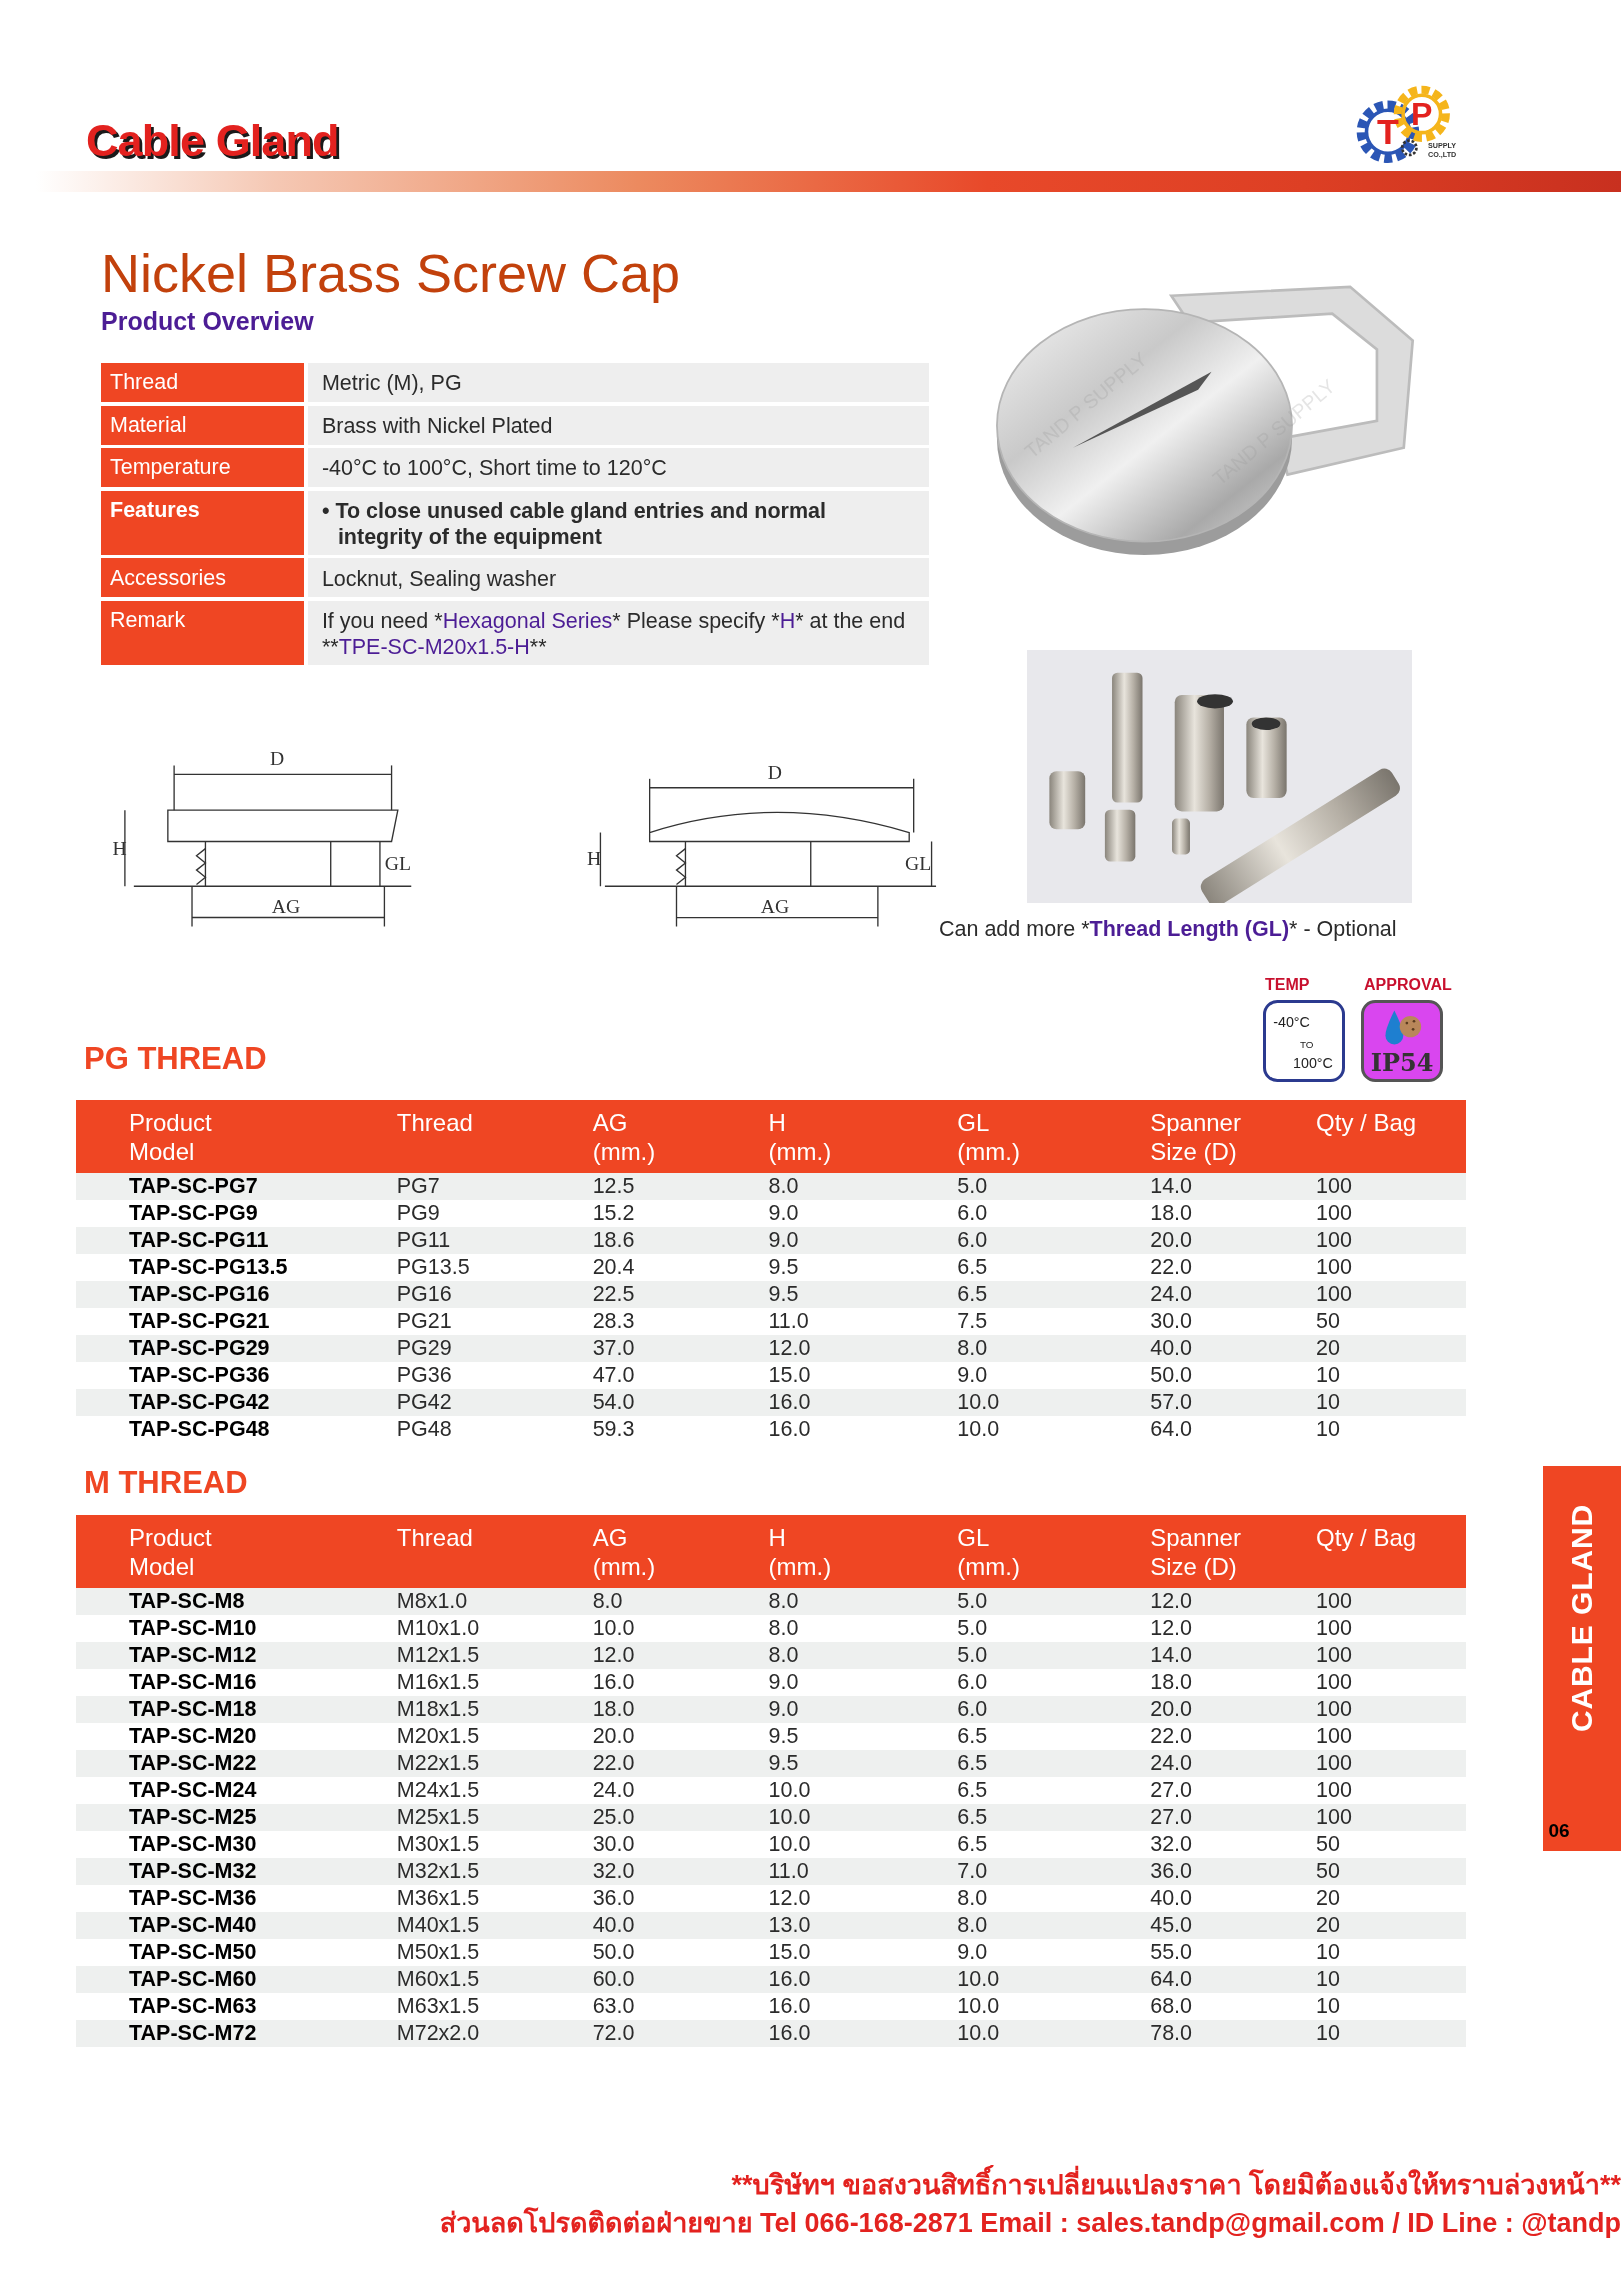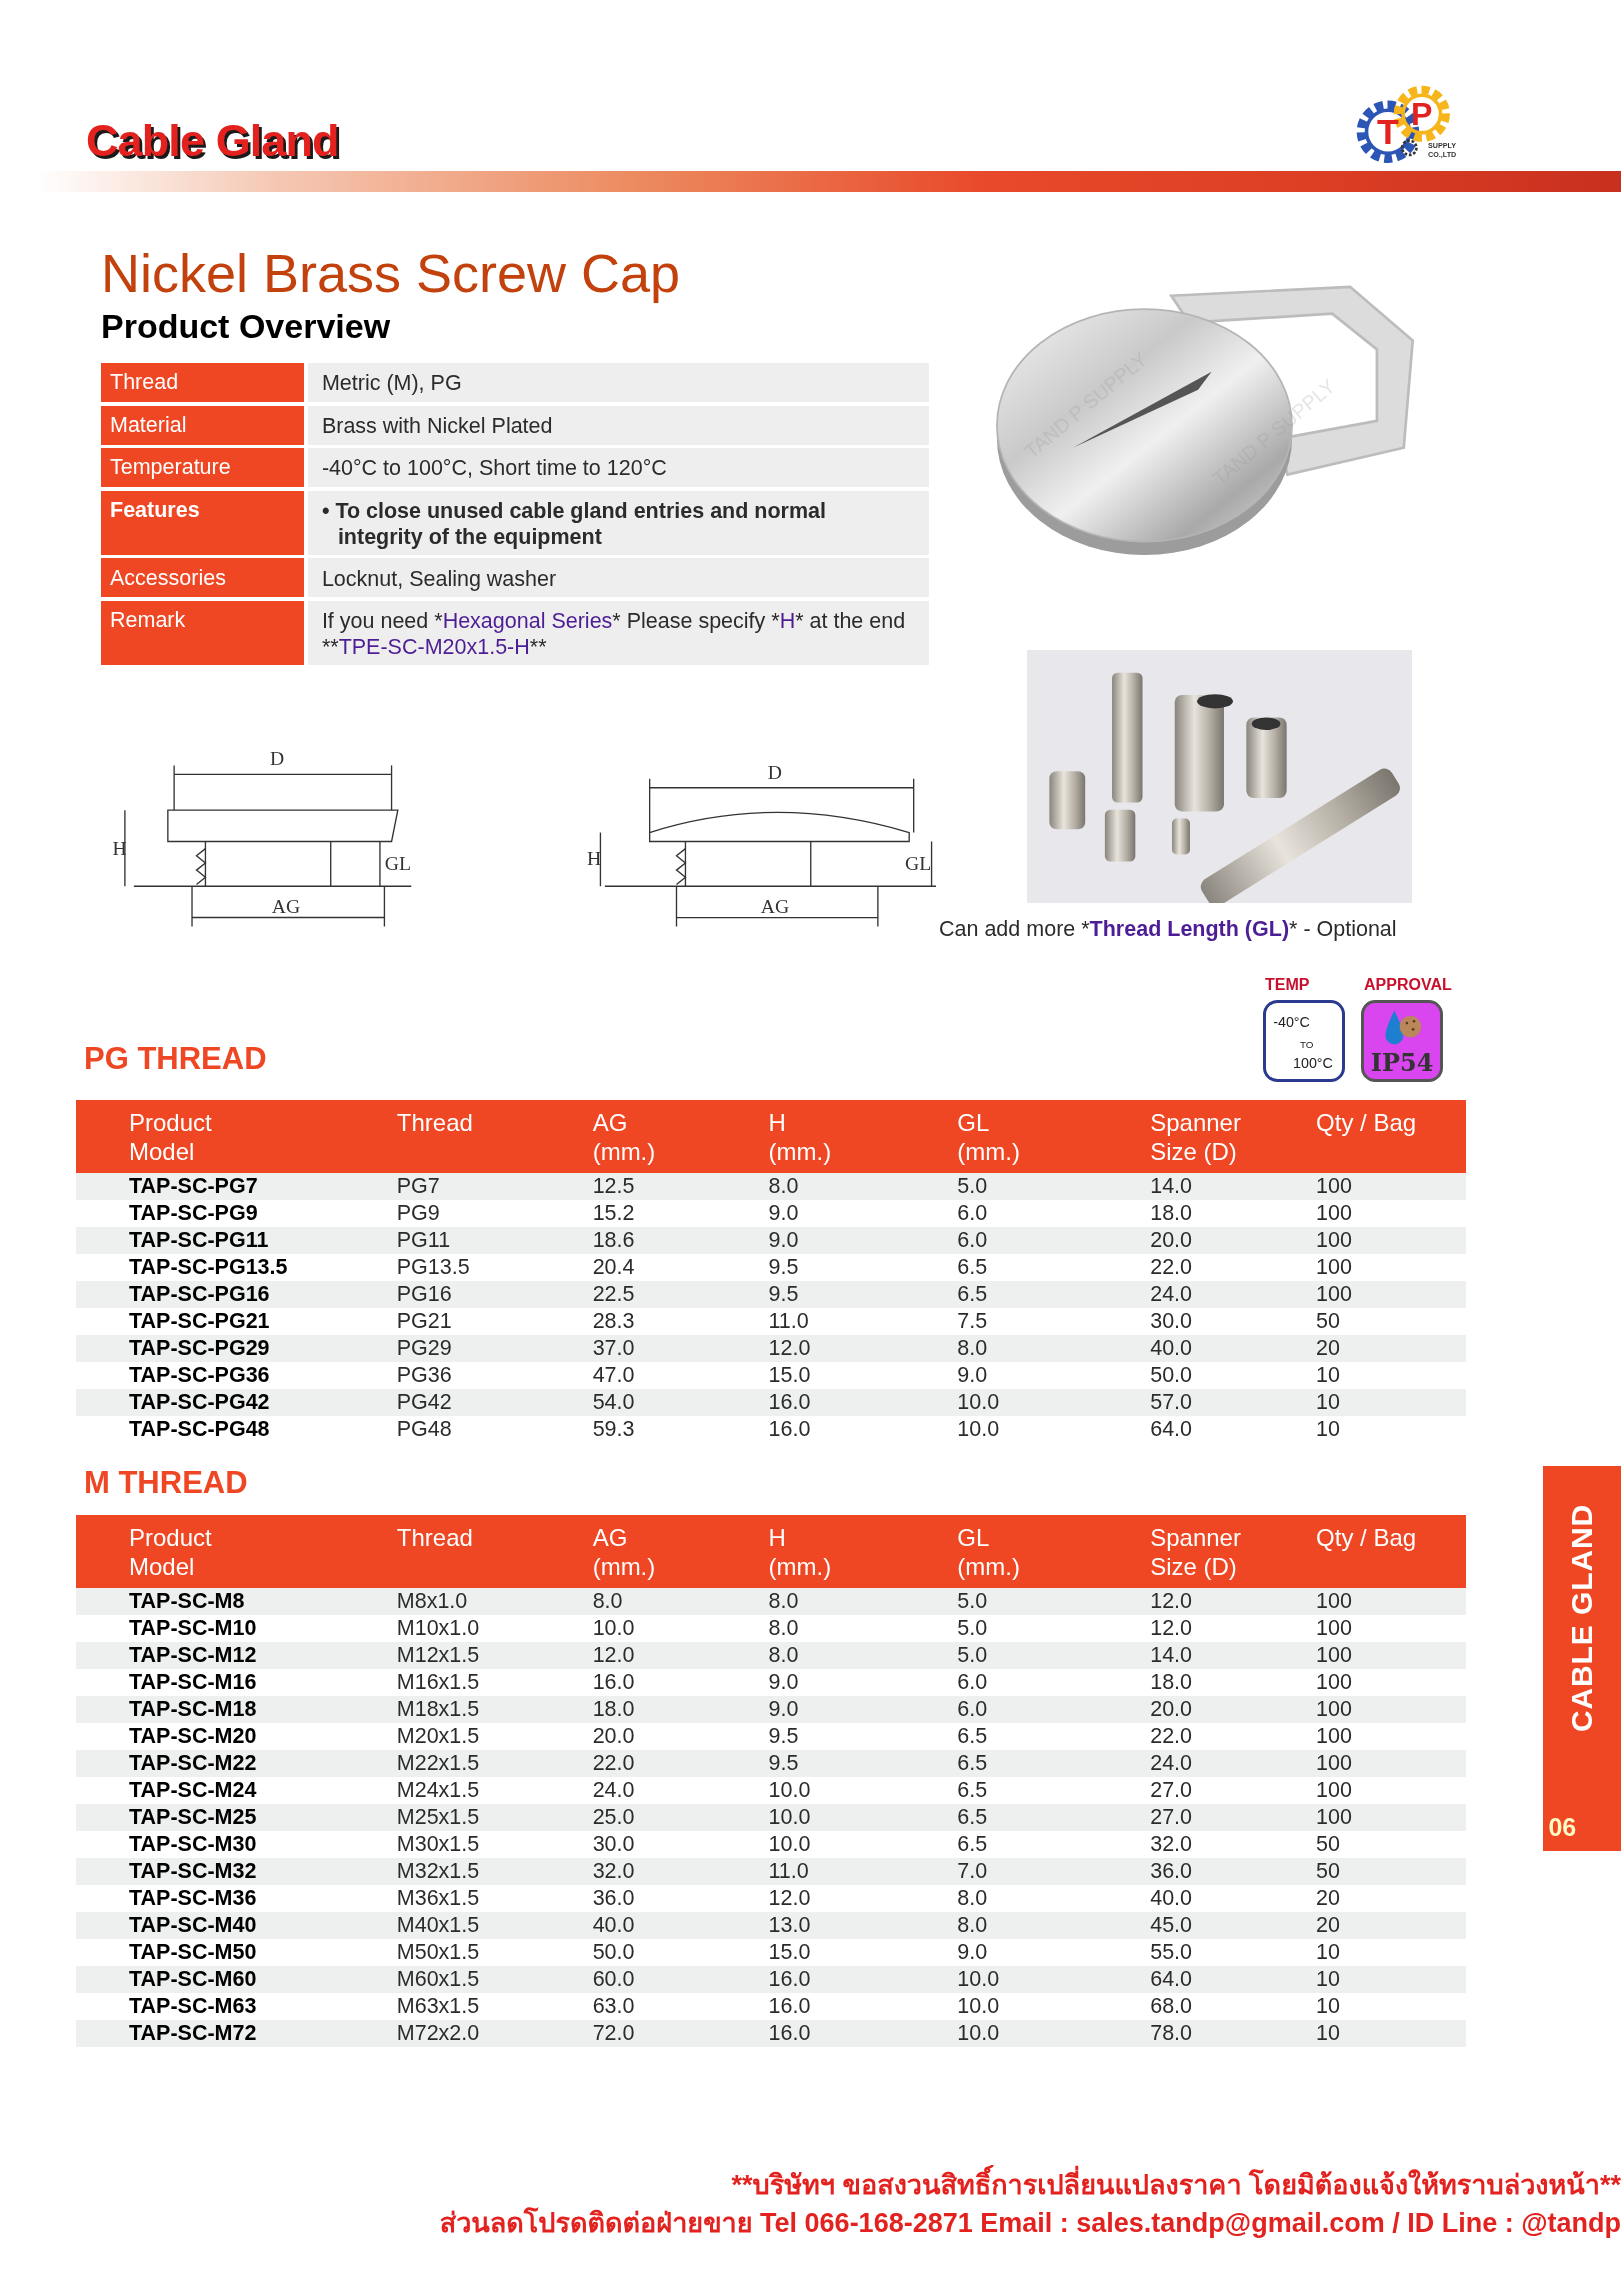--- a/index.html
+++ b/index.html
@@ -16,7 +16,7 @@
 
   
   .product-title { position: absolute; left: 101px; top: 242px; font-size: 54px; color: #c2410c; font-family: "Liberation Sans", sans-serif; }
-  .product-sub { position: absolute; left: 101px; top: 307px; font-size: 34px; color: #000000; font-weight: bold; }
+  .product-sub { position: absolute; left: 101px; top: 307px; font-size: 25px; color: #4c1d95; font-weight: bold; }
 
   
   .ov-table { position: absolute; left: 101px; top: 363px; width: 828px; }

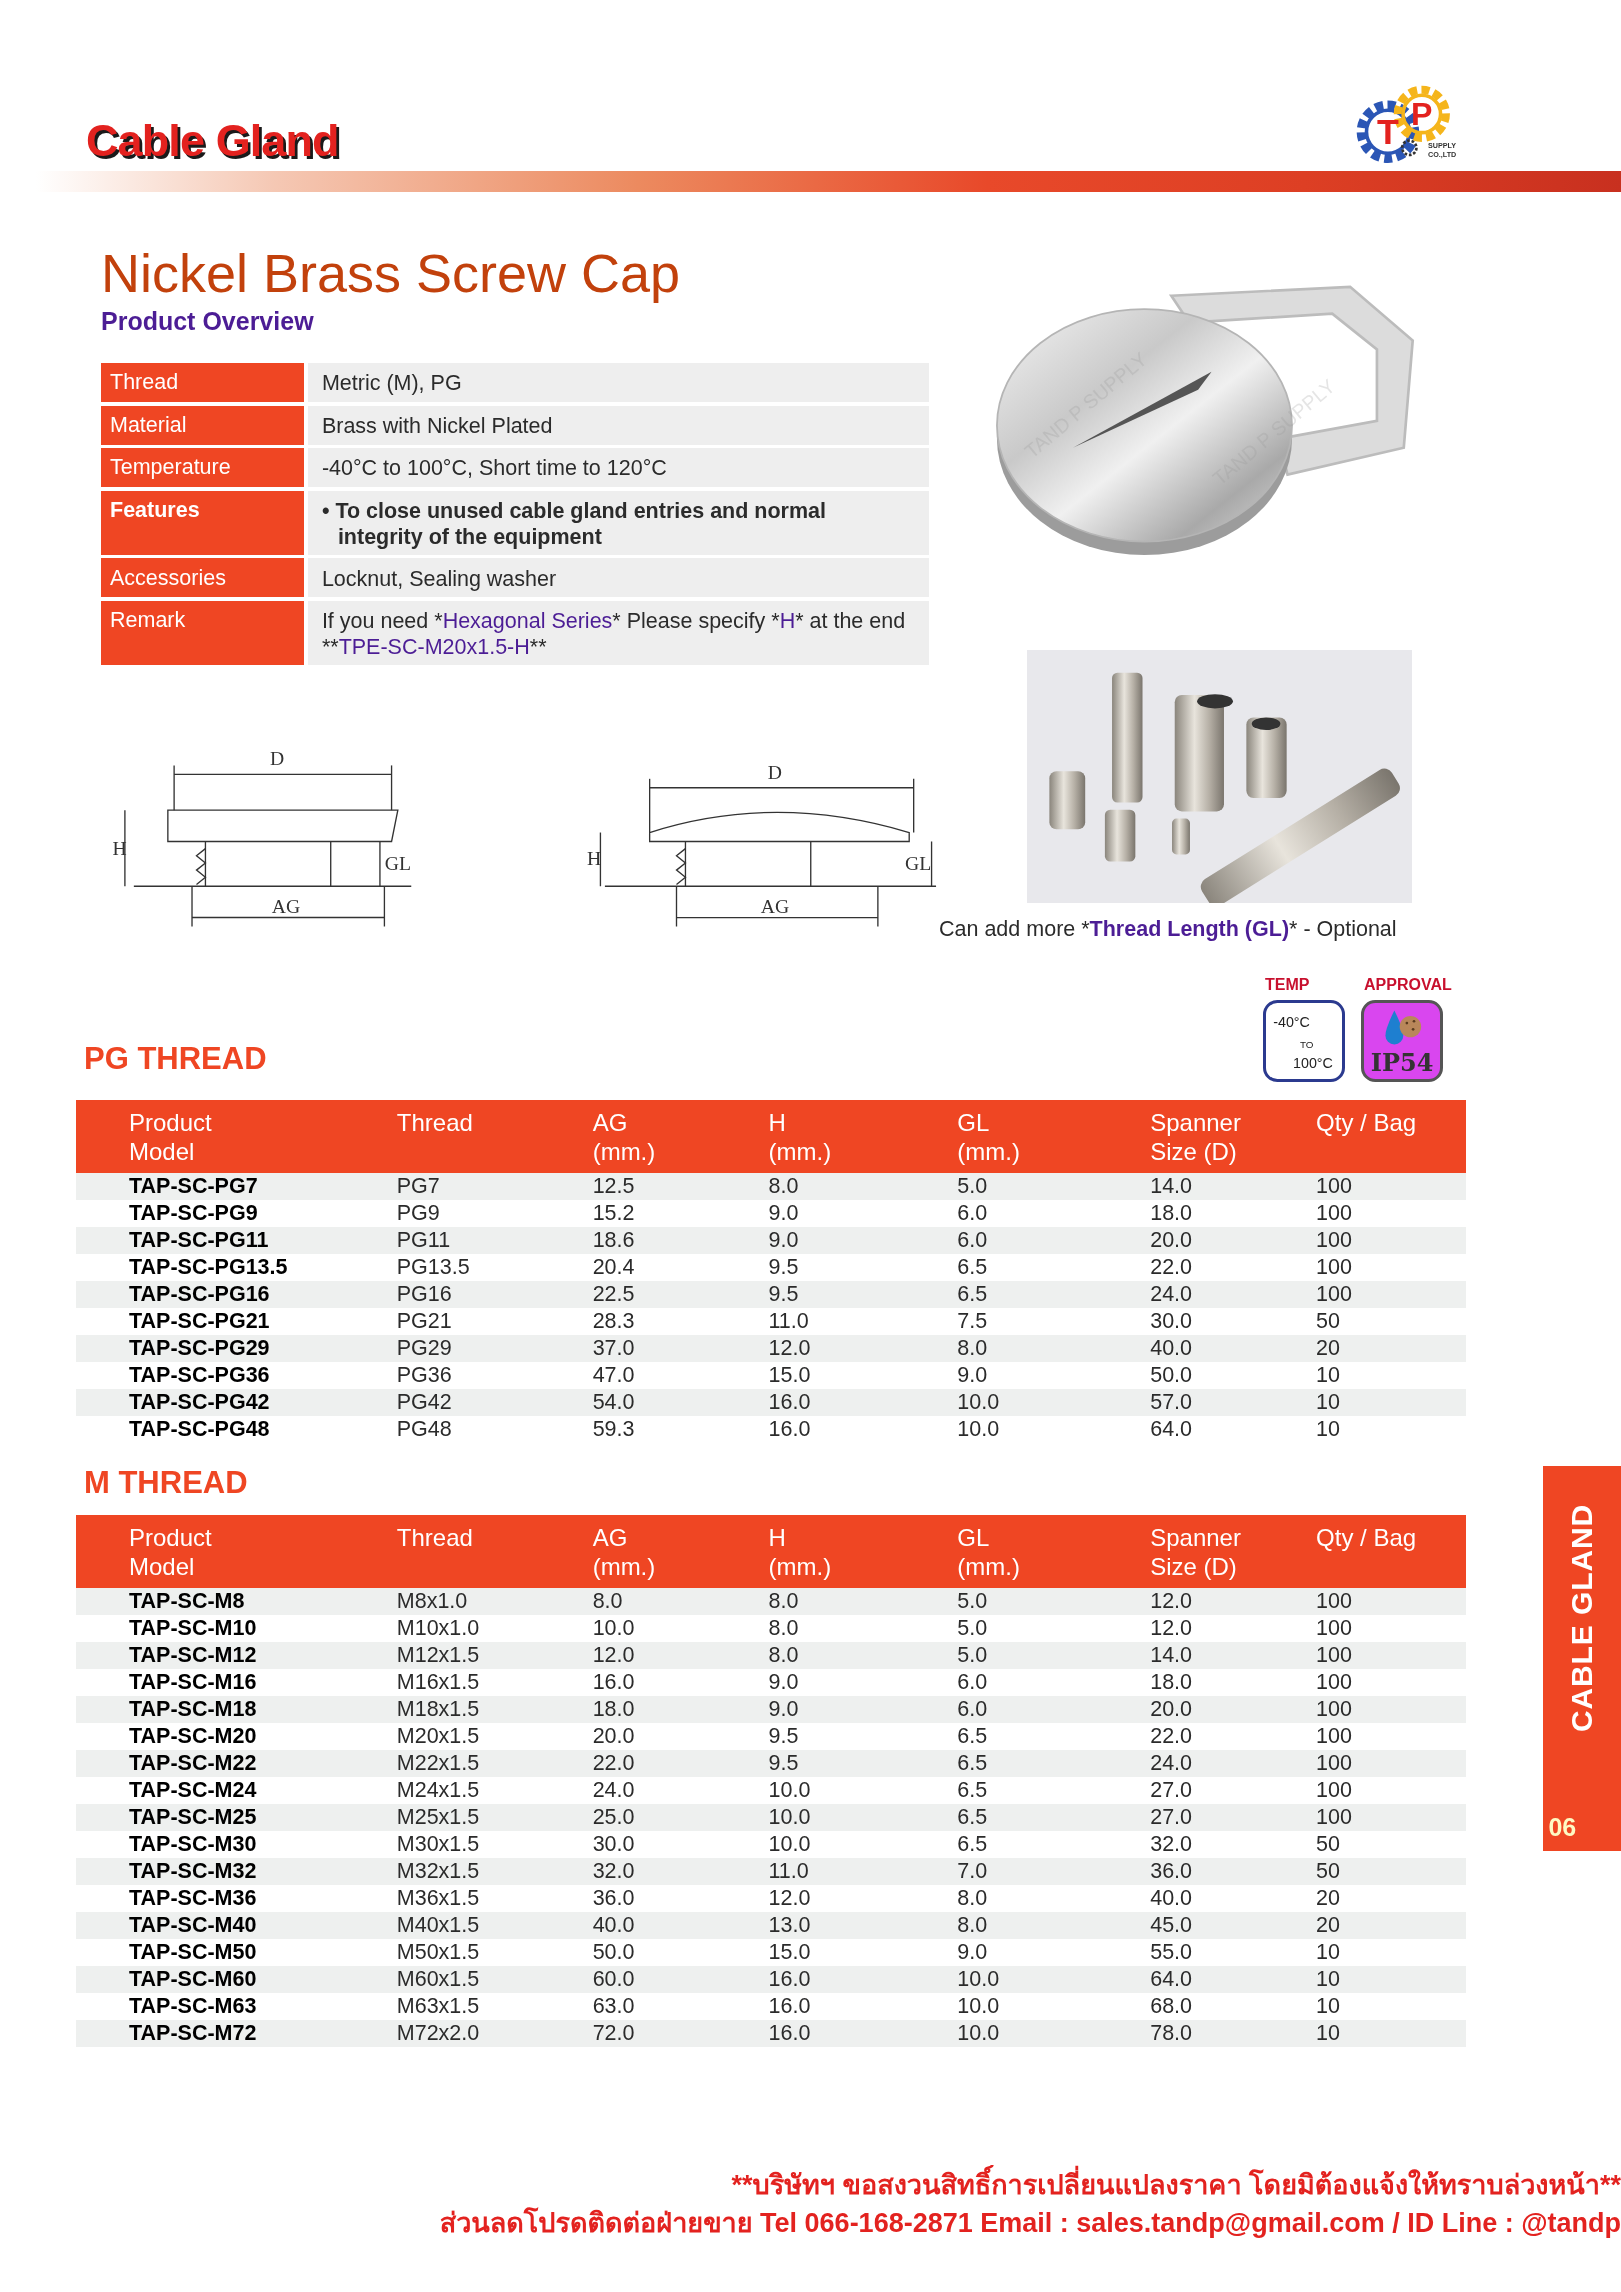--- a/index.html
+++ b/index.html
@@ -62,7 +62,7 @@
   
   .side-tab { position: absolute; left: 1543px; top: 1466px; width: 78px; height: 385px; background: #ef4623; }
   .side-tab .vt { position: absolute; left: 39px; top: 152px; transform: translate(-50%, -50%) rotate(-90deg); white-space: nowrap; color: #fff; font-weight: bold; font-size: 30px; letter-spacing: 0.9px; }
-  .side-tab .pg { position: absolute; left: 5.4px; bottom: 9px; color: #fef9c3; font-weight: bold; font-size: 25px; }
+  .side-tab .pg { position: absolute; left: 5.4px; bottom: 9px; color: #000000; font-weight: bold; font-size: 19px; }
 
   
   .footer { position: absolute; left: 0; width: 1621px; text-align: right; color: #e3221f; font-weight: bold; font-size: 27px; }

